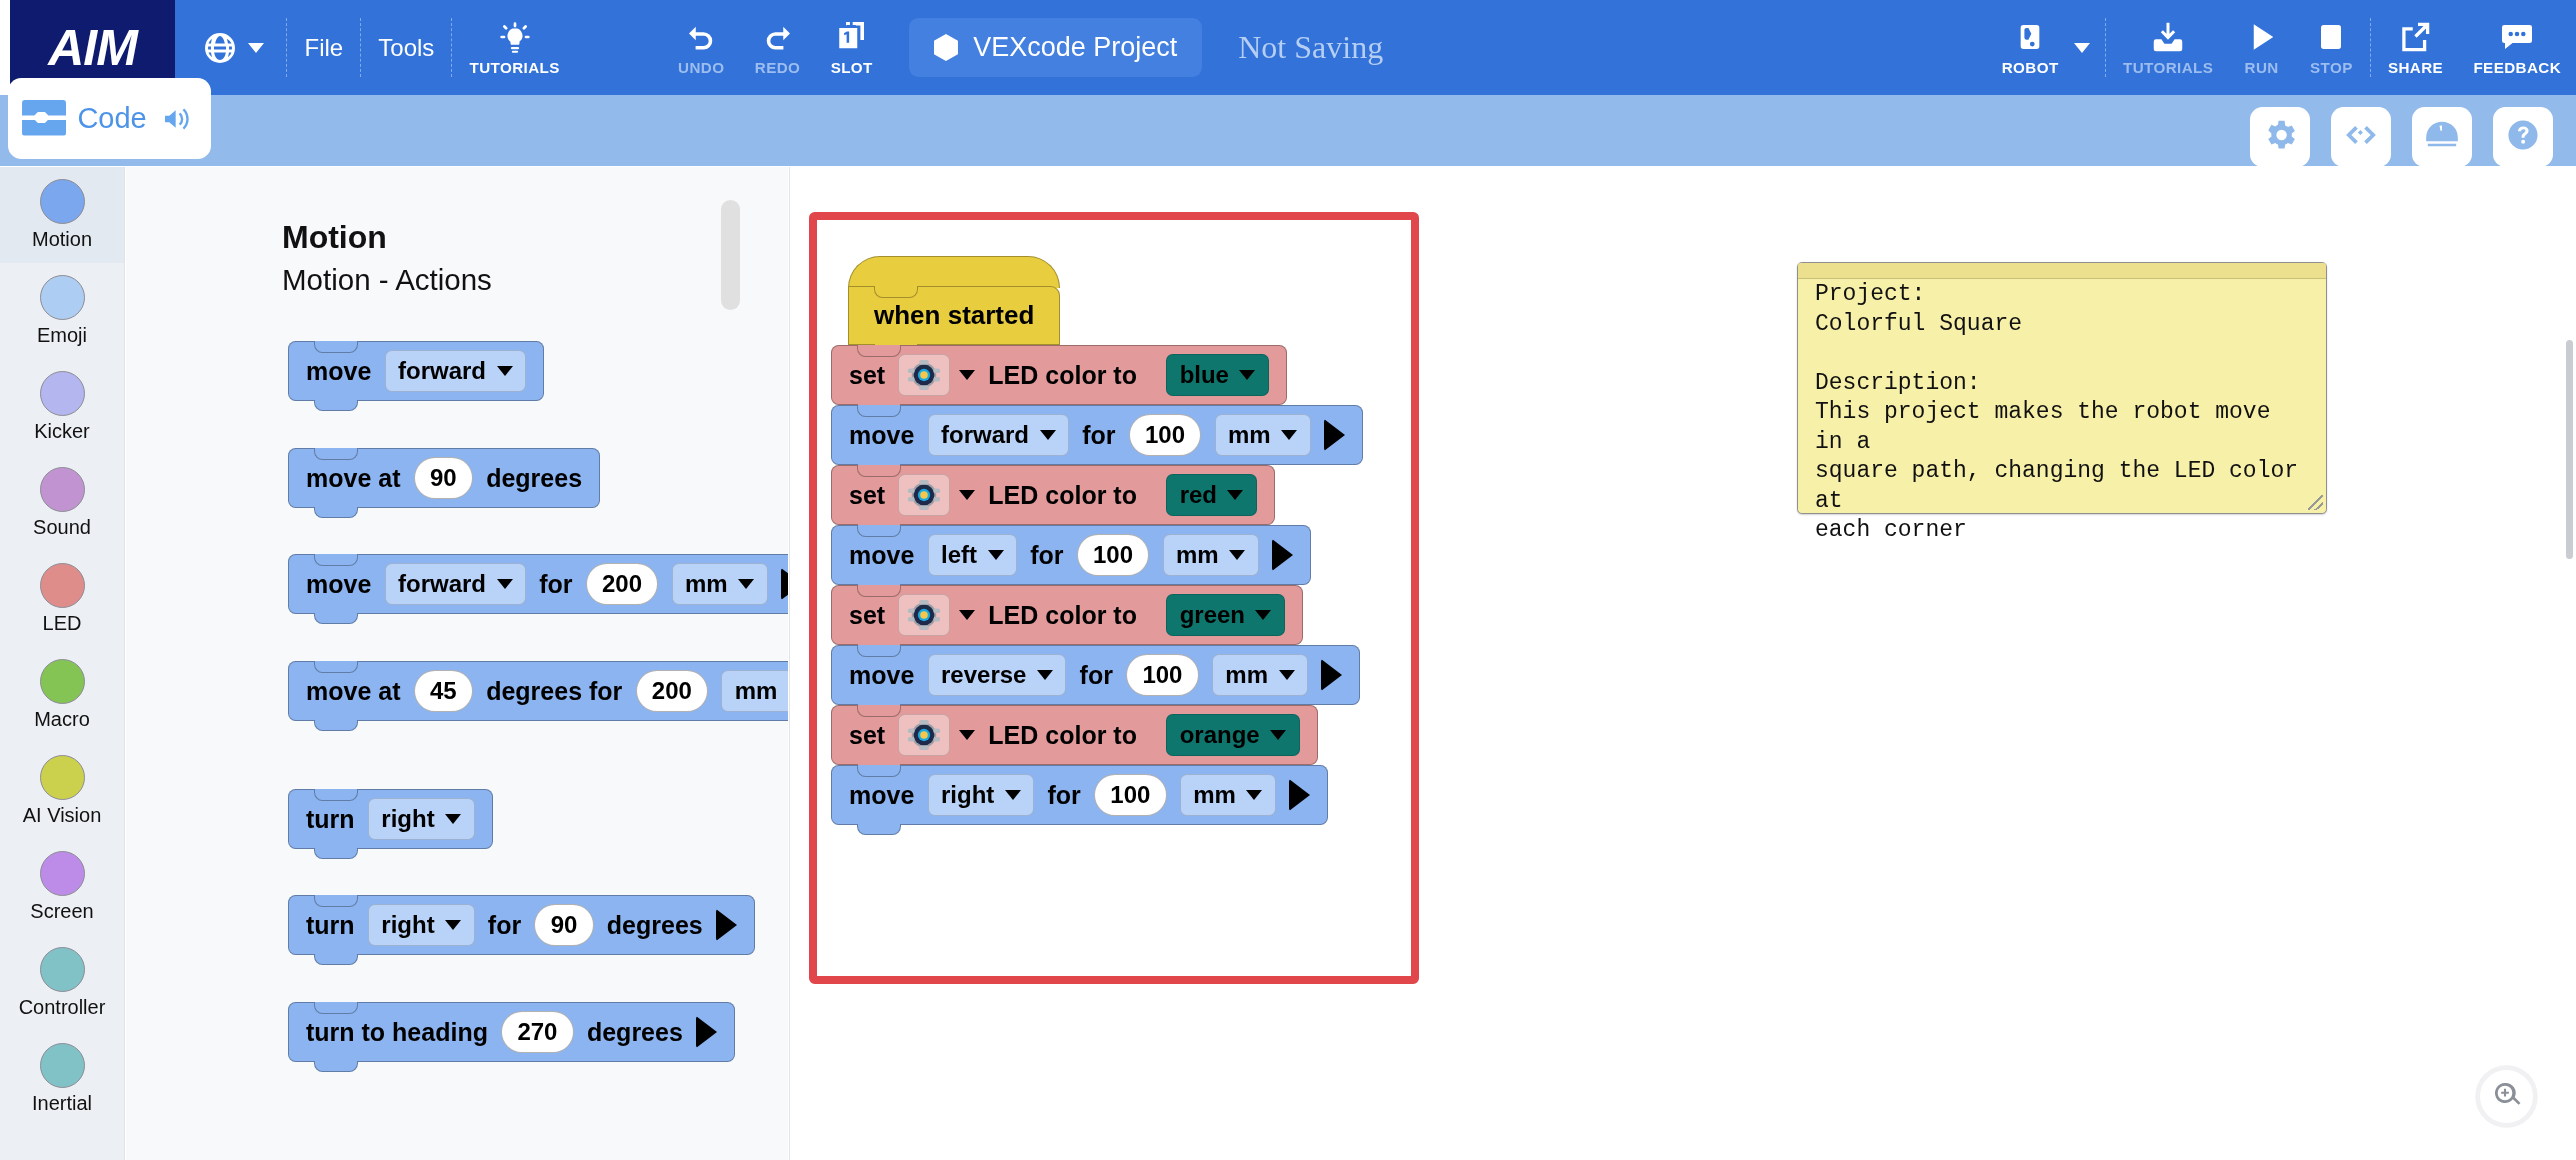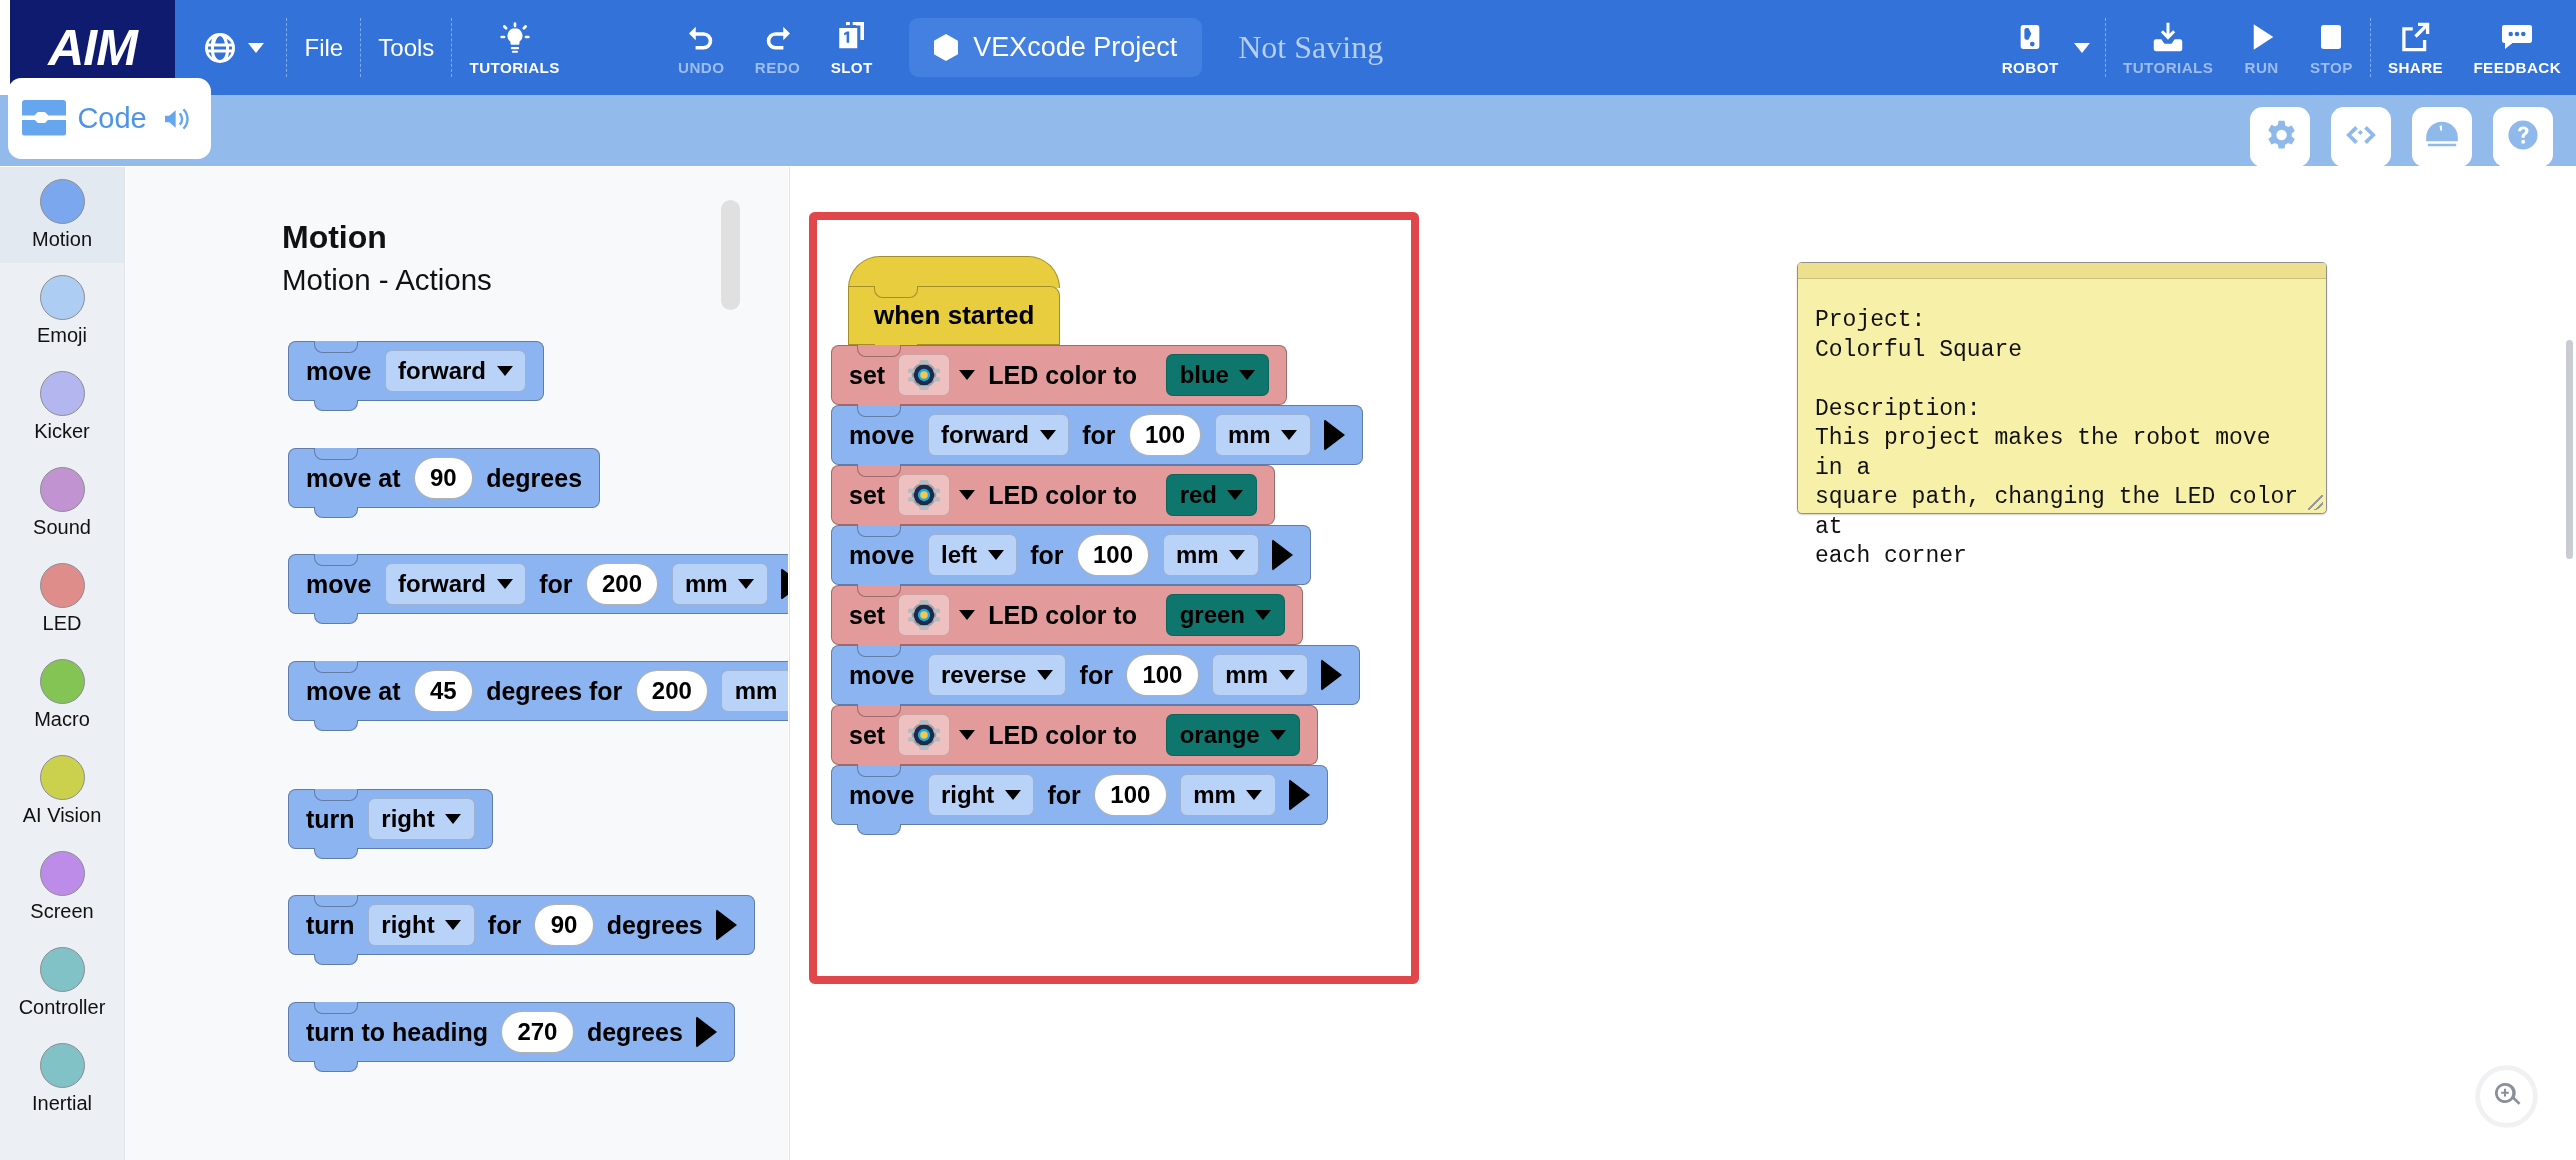--- a/index.html
+++ b/index.html
@@ -183,7 +183,7 @@
   }
   #comment-bar { height:16px; background:#ece08f; border-bottom:1px solid #c9c07a; border-radius:2.9px 2.9px 0 0;}
   #comment-text {
-    padding:27px 17px; font-family:"Liberation Mono", monospace;
+    padding:1px 17px; font-family:"Liberation Mono", monospace;
     font-size:23px; line-height:29.5px; color:#111; white-space:pre-wrap;
   }
   #comment-grip {

